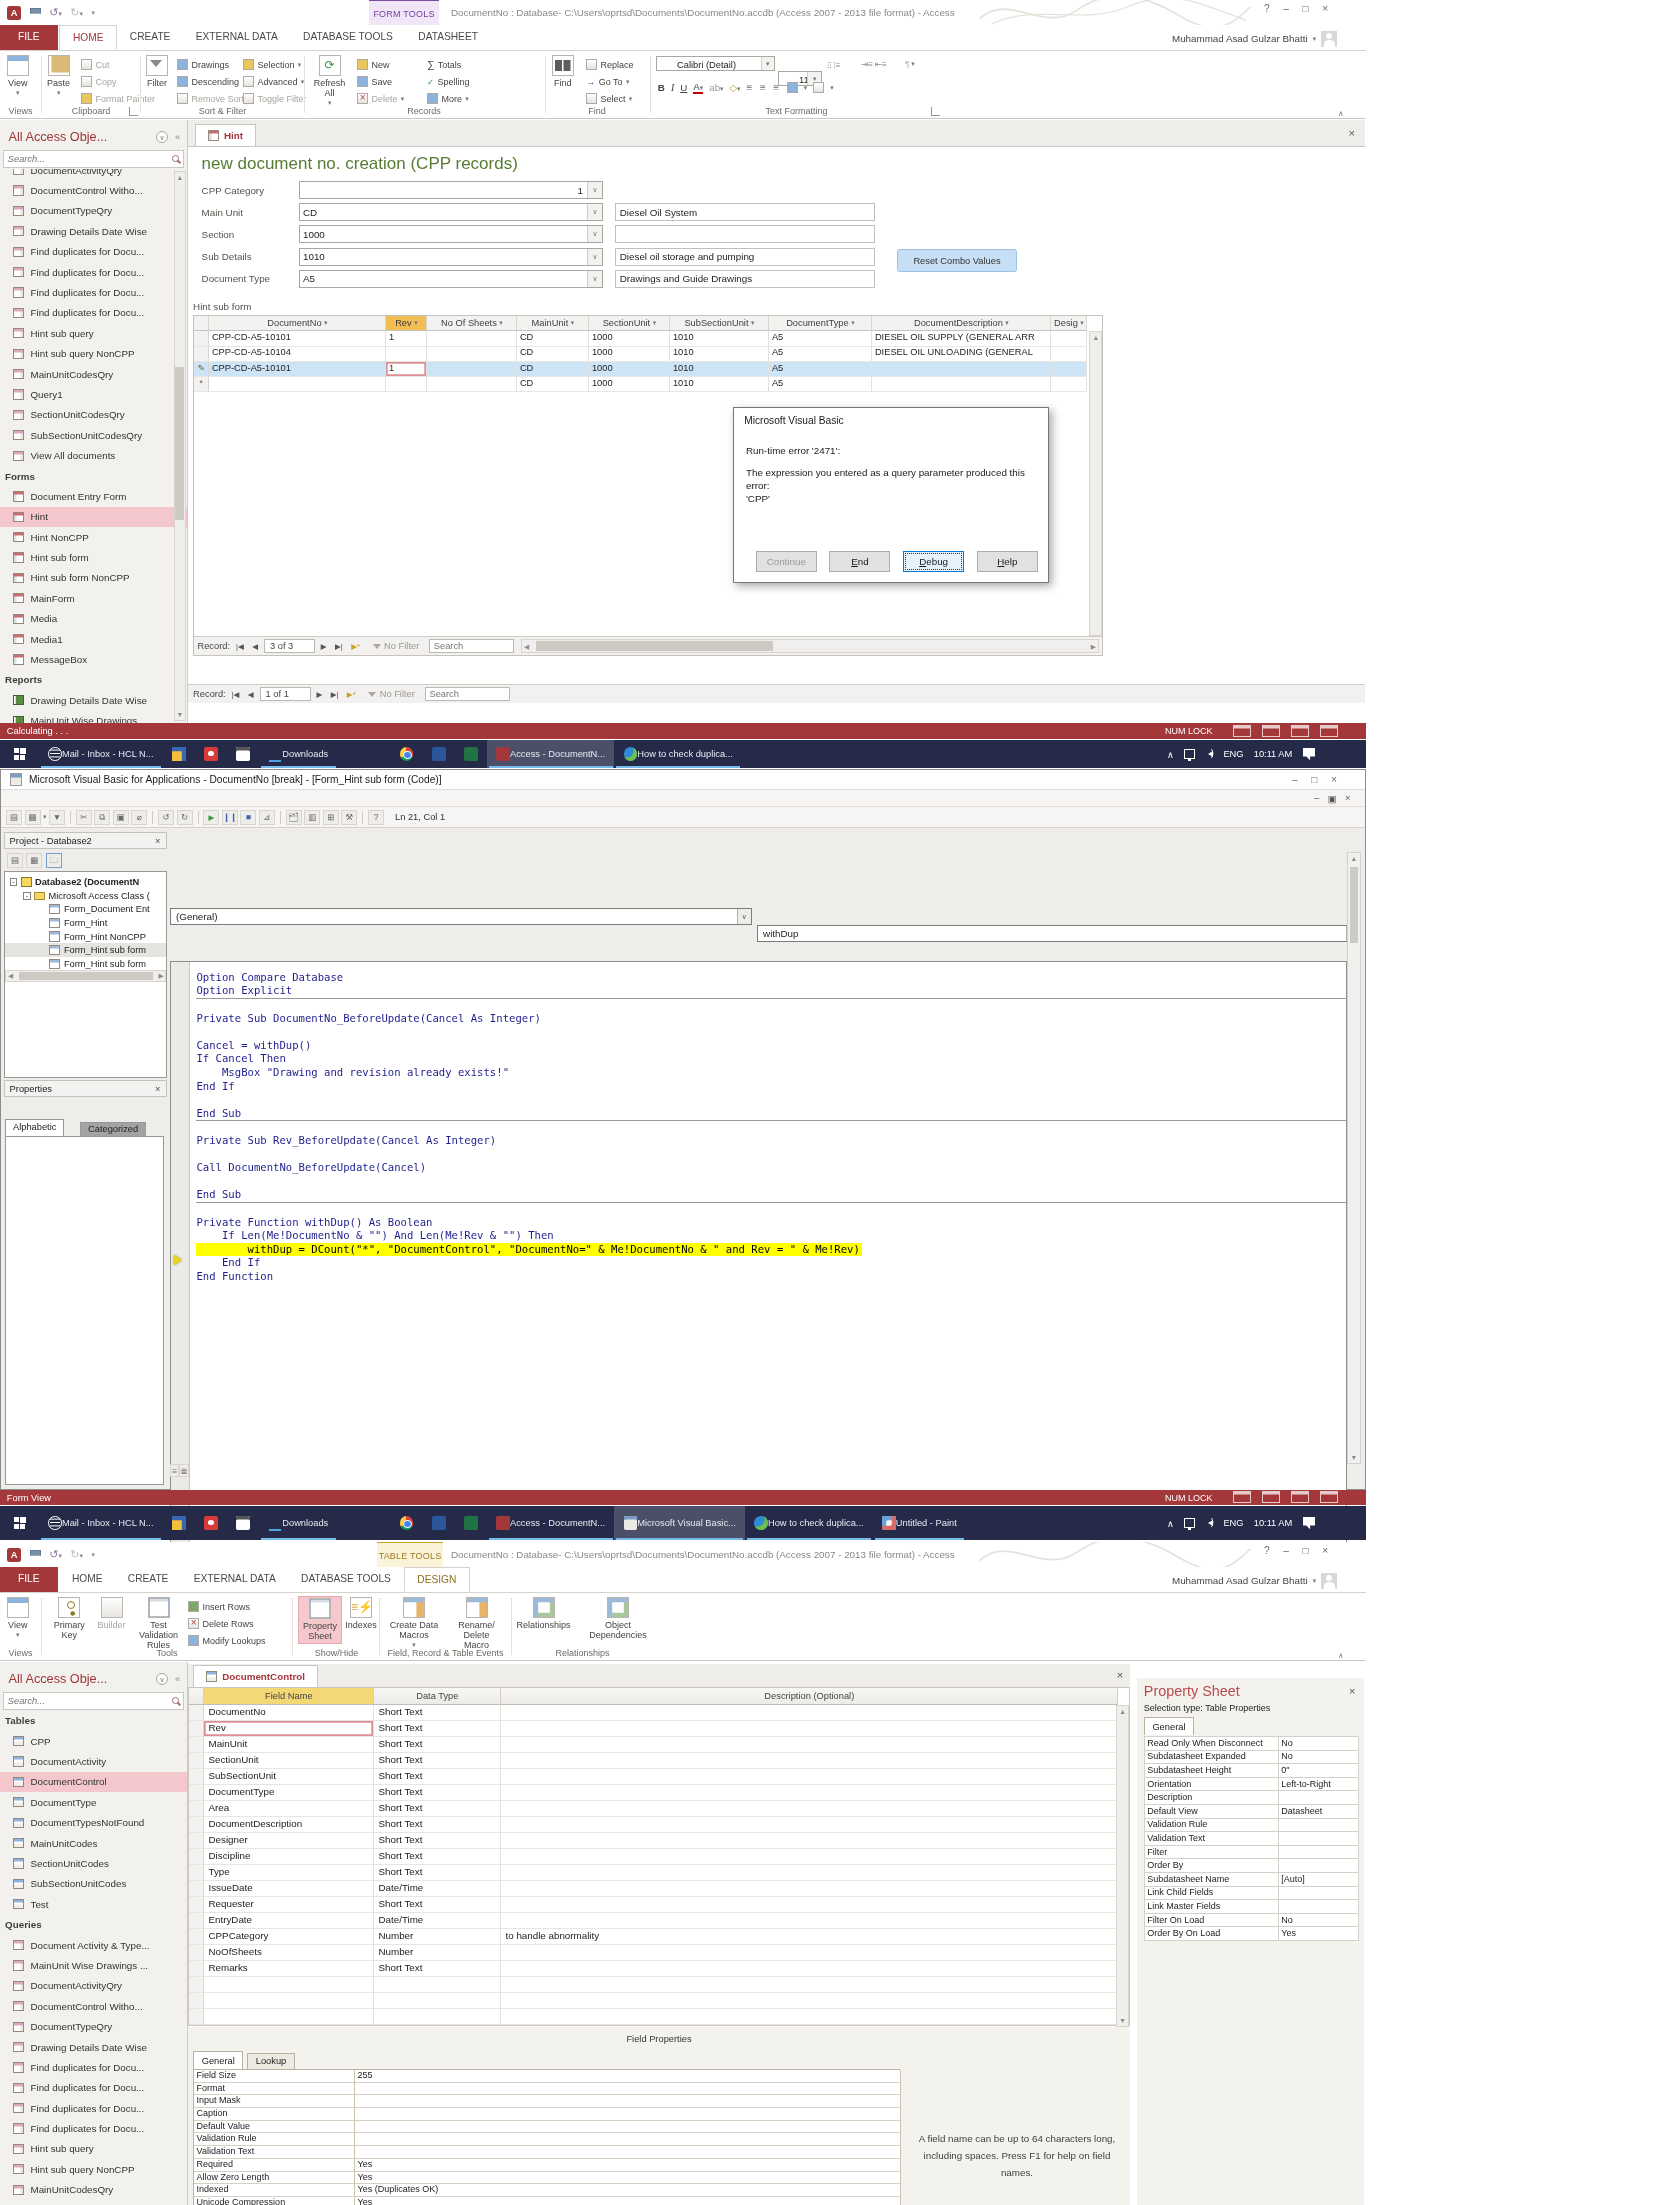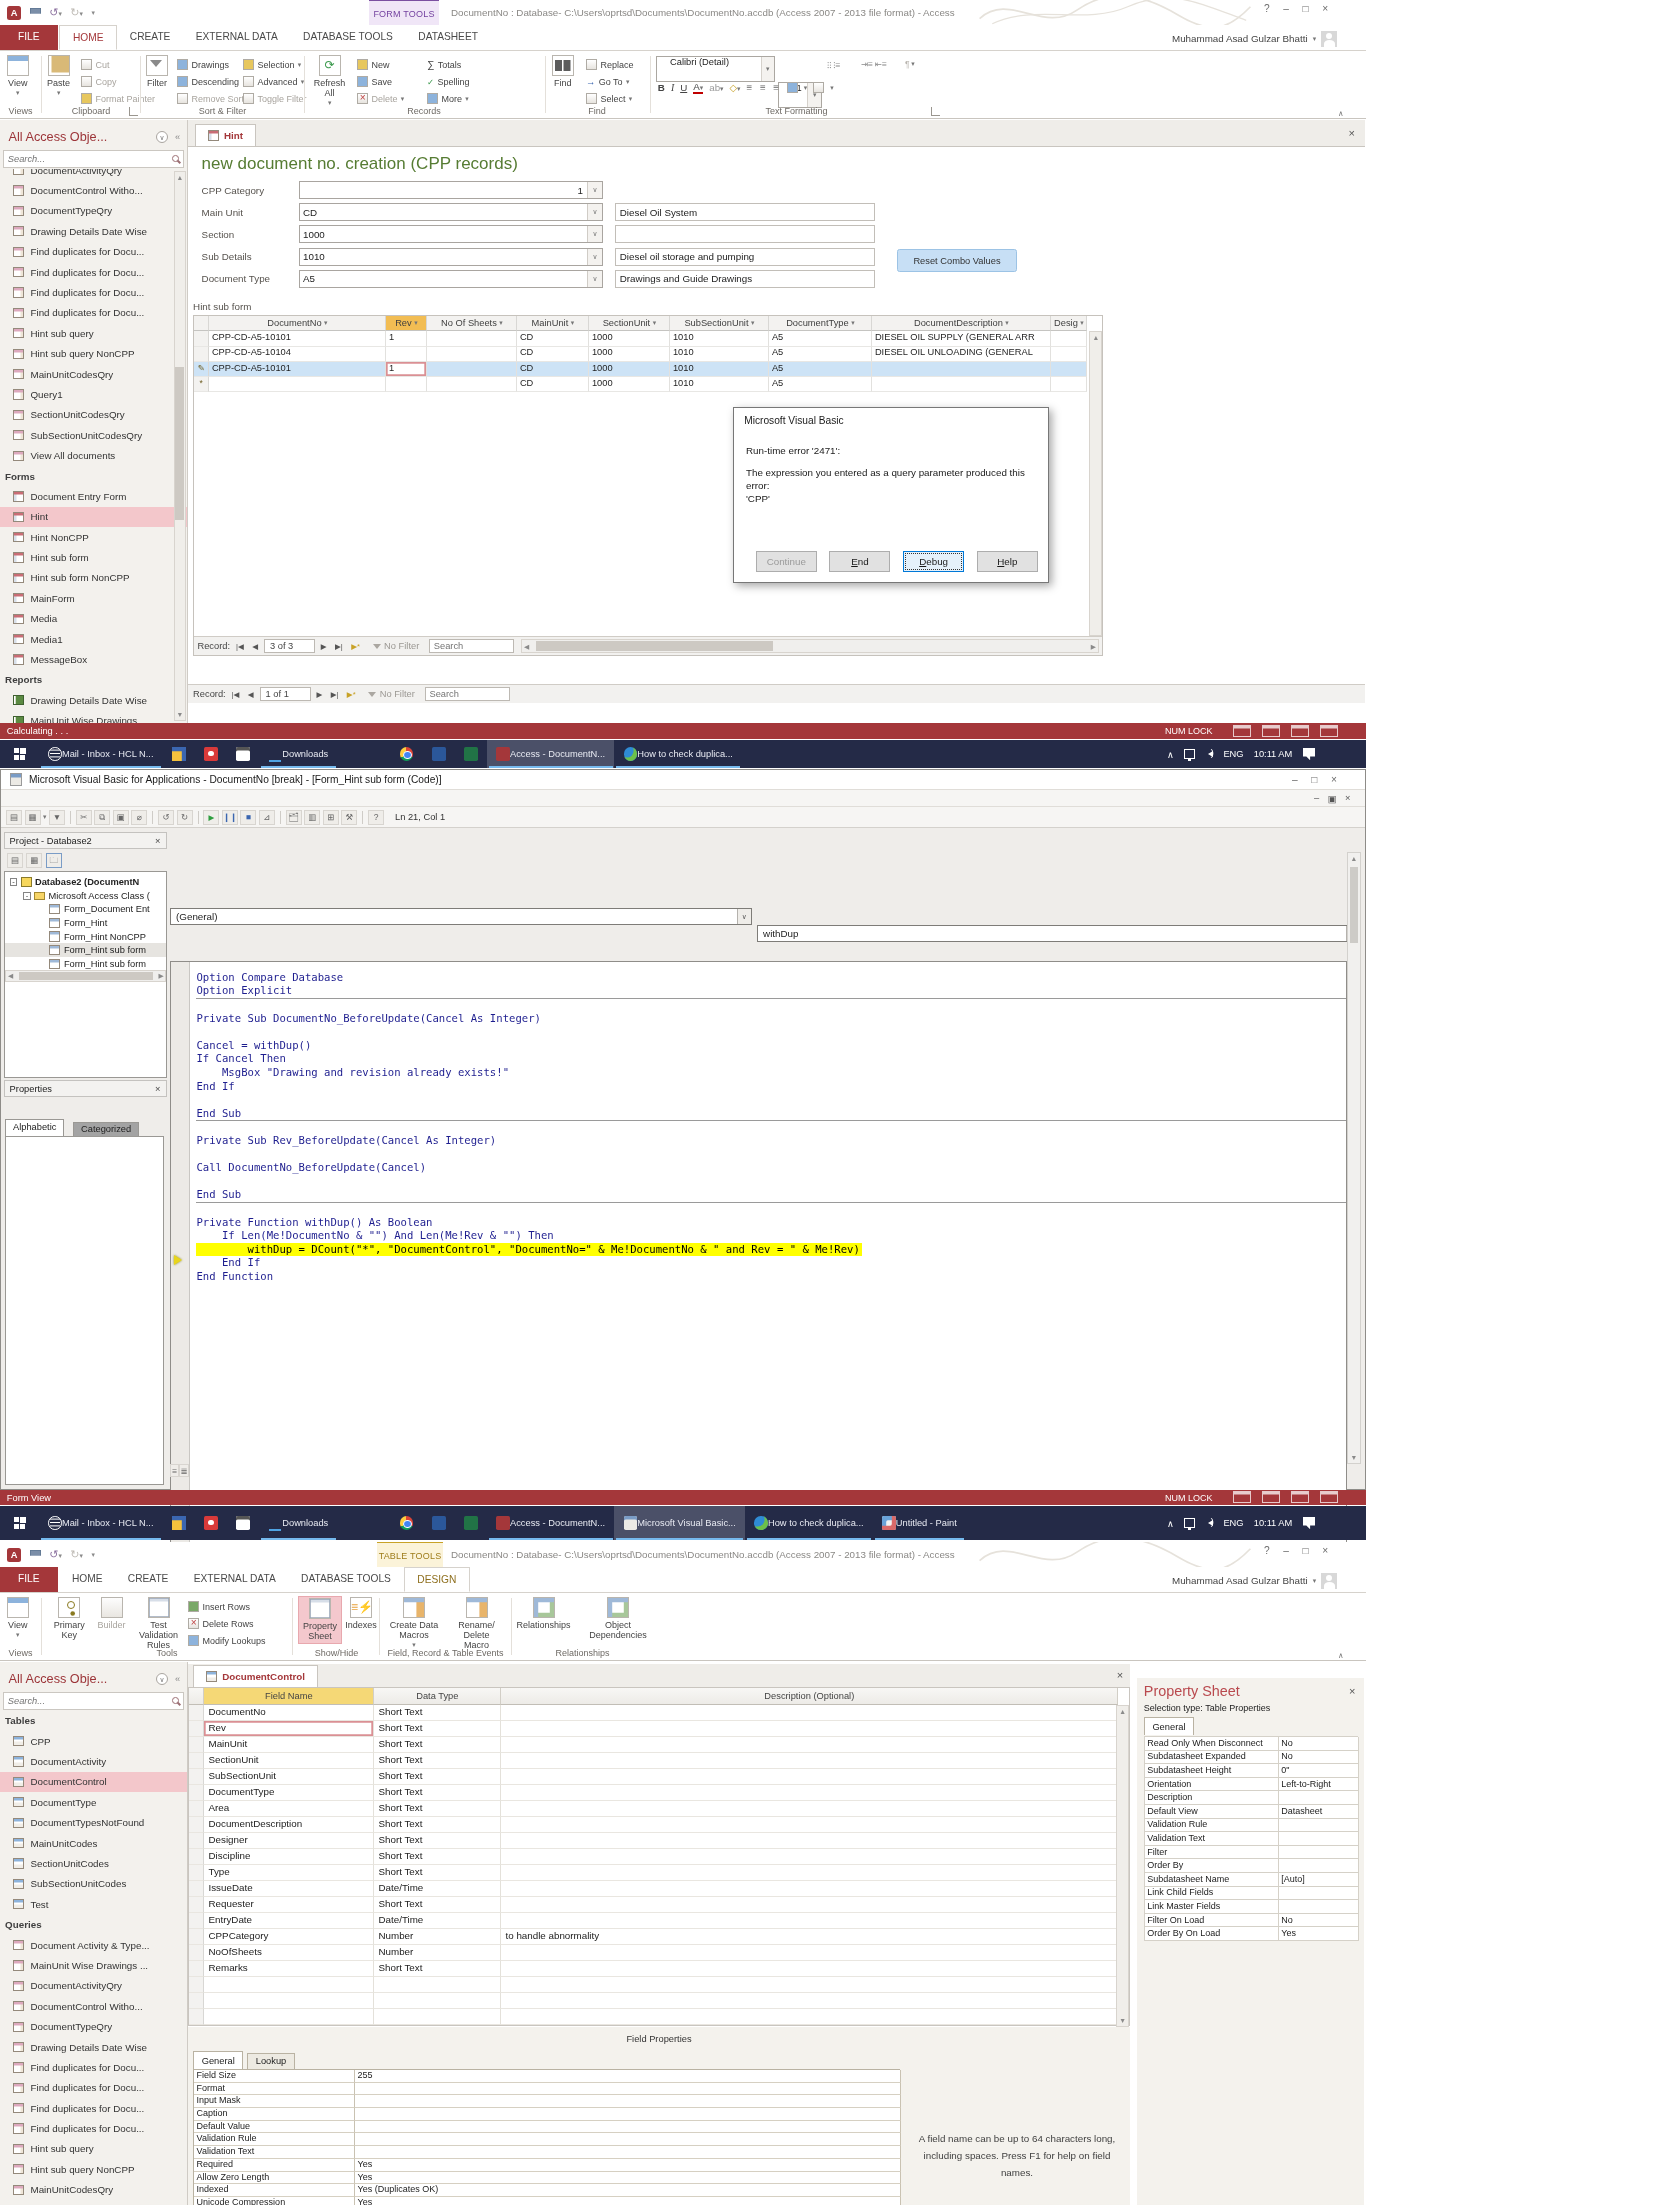--- a/index.html
+++ b/index.html
@@ -42,7 +42,7 @@
 .bi.tblu{background:#fff;box-shadow:inset 0 4.2px 0 #9FB9D8,inset -7.6px 0 0 #E8B46A}
 .bi.rel{background:#fff;box-shadow:inset 4.2px 4.2px 0 #9FB9D8,inset -4.2px -4.2px 0 #A8C79A}
 .si{width:11px;height:11px;flex:none;border:0.8px solid #AFABA4;background:linear-gradient(#fff,#E7E4DF);position:relative}.si.grn{background:#7AA868}.si.blu{background:#8DB3DC}.si.yel{background:#E7C75E}.si.x:after{content:"×";position:absolute;left:1.7px;top:-2.5px;color:#C04545;font-size:10.2px}
-.combo{border:0.8px solid #ABA7A1;background:#fff;height:26px;font-size:9.3px;display:flex;align-items:flex-start;padding-left:13px;position:relative;color:#222}
+.combo{border:0.8px solid #ABA7A1;background:#fff;height:15px;font-size:9.3px;display:flex;align-items:flex-end;padding-left:20px;position:relative;color:#222}
 .combo .cdd{position:absolute;right:0;top:0;bottom:0;width:13.6px;border-left:0.8px solid #D5D1CB;background:#F4F2EF;color:#777;font-size:6.8px;display:flex;align-items:center;justify-content:center}
 .fmt{display:flex;align-items:center;gap:1.7px;font-size:9.8px;color:#444}
 .bb{font-weight:bold}.ii{font-style:italic;font-family:"Liberation Serif",serif}.uu{text-decoration:underline}

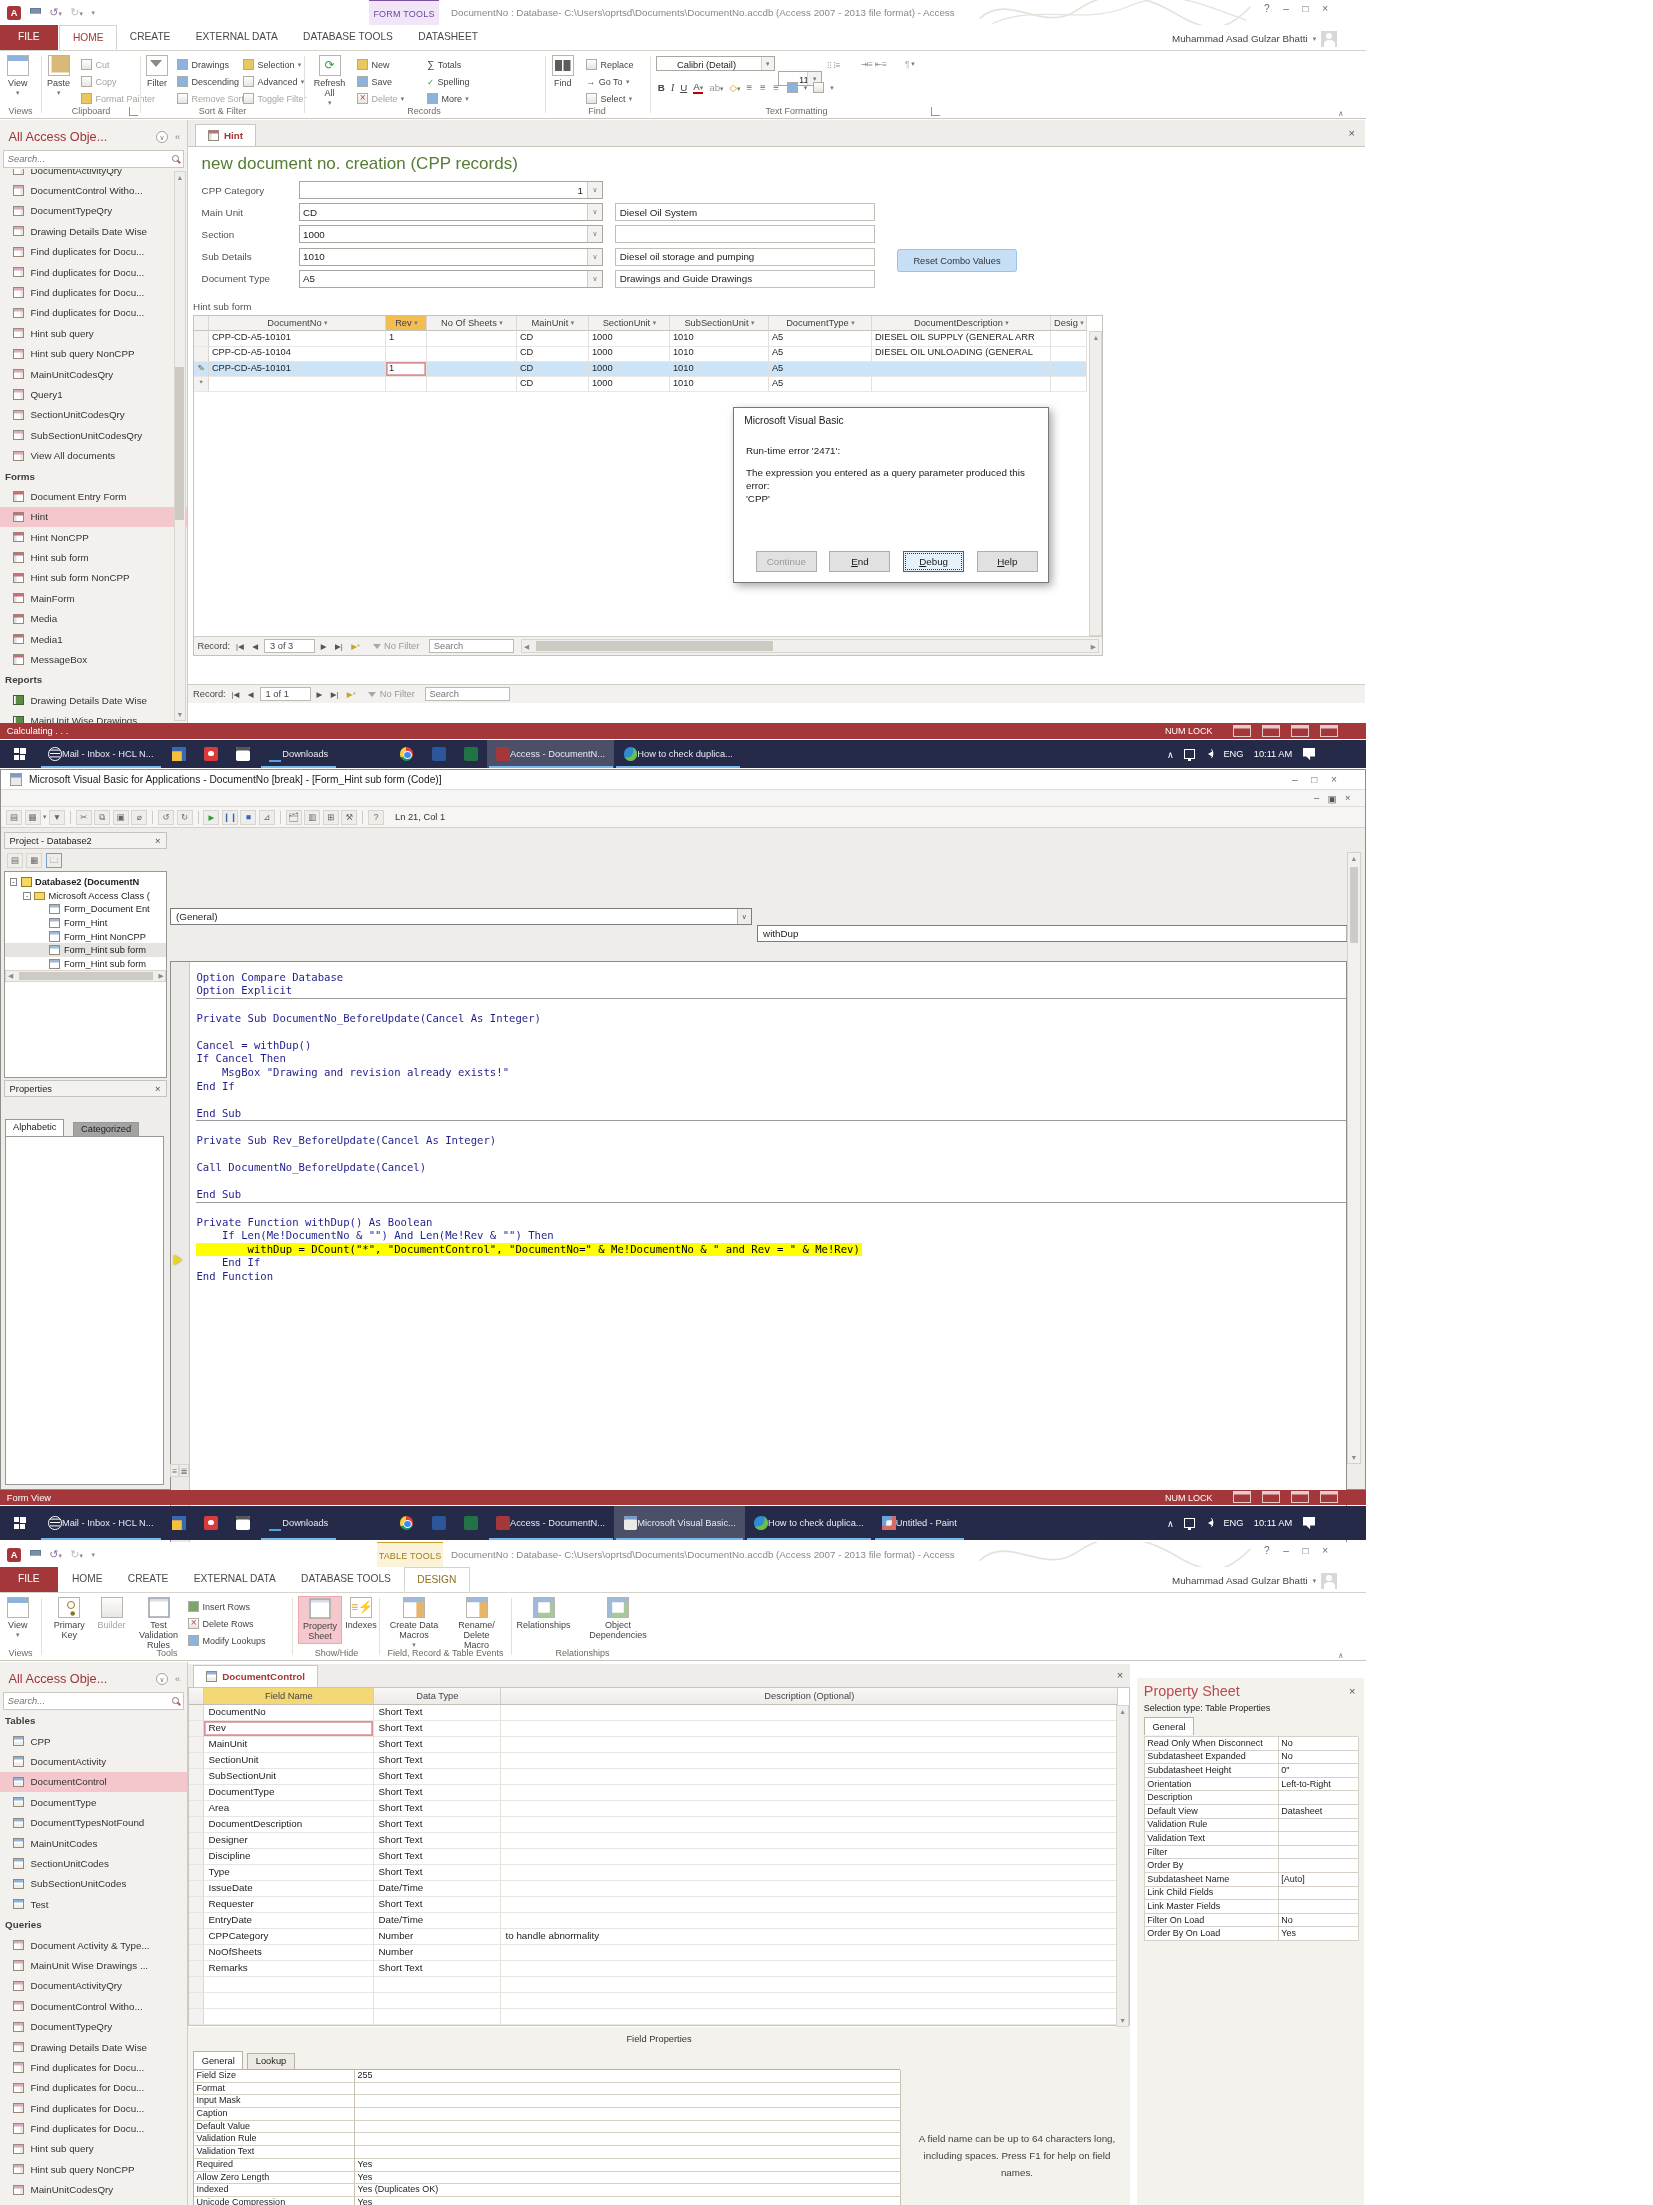--- a/index.html
+++ b/index.html
@@ -169,7 +169,7 @@
 .oi.vproj{background:#F7D75C;border-color:#8A7A2A}
 .oi.vfolder{background:#F7D567;border-color:#A58A31;height:8.5px}
 .oi.vform{box-shadow:inset 0 2.5px 0 #9FB9D8}
-.vtabs{display:flex;gap:9px;align-items:flex-end;font-size:9.3px}
+.vtabs{display:flex;gap:16px;align-items:flex-end;font-size:9.3px}
 .vtab{border:0.8px solid #9A9894;border-bottom:none;background:#a3a3a3;padding:1.7px 6.8px}
 .vtab.on{background:#fff;height:17px}
 .vlist{background:#fff;border:0.8px solid #9A9894}

